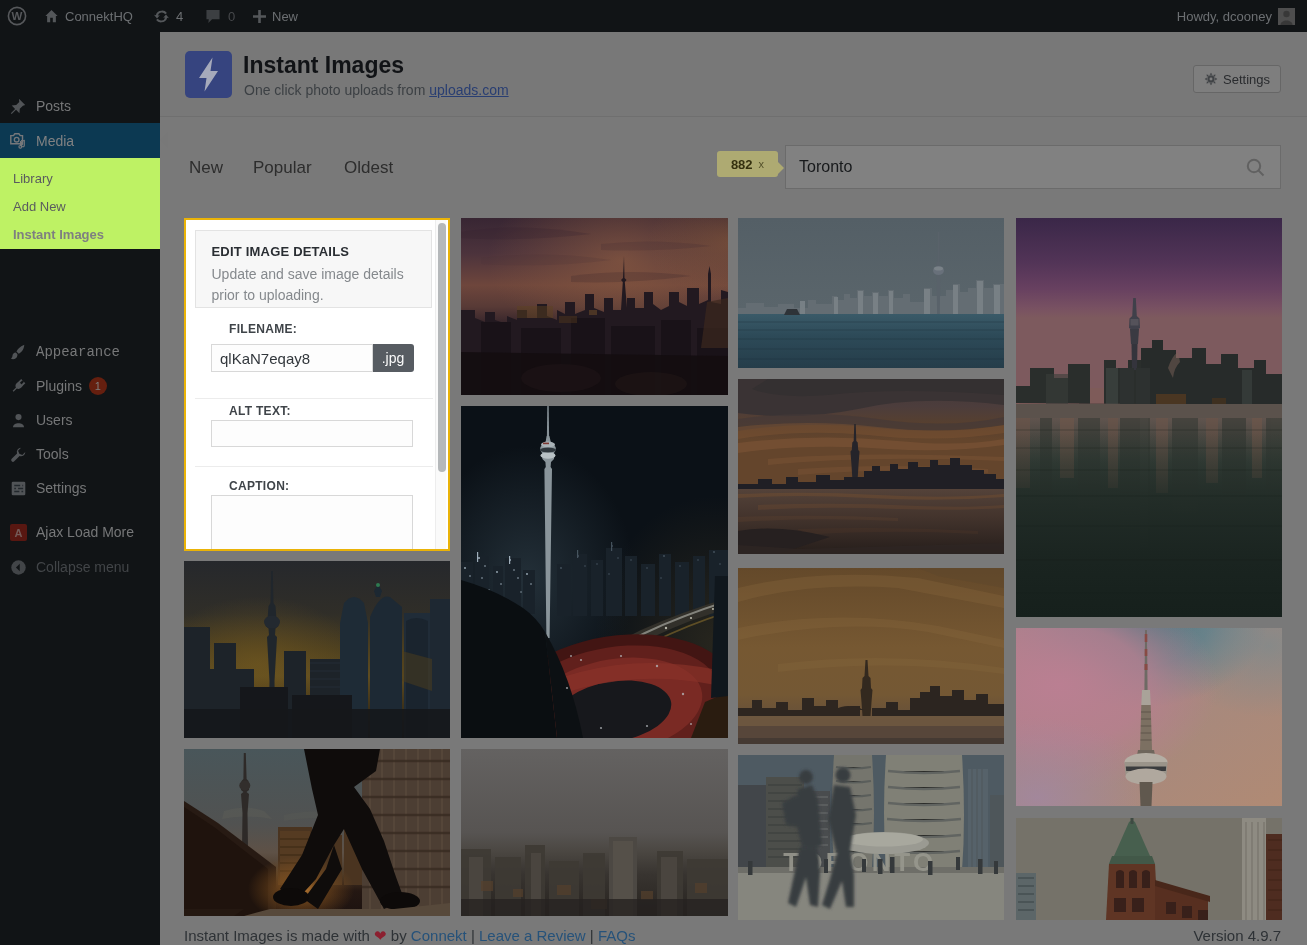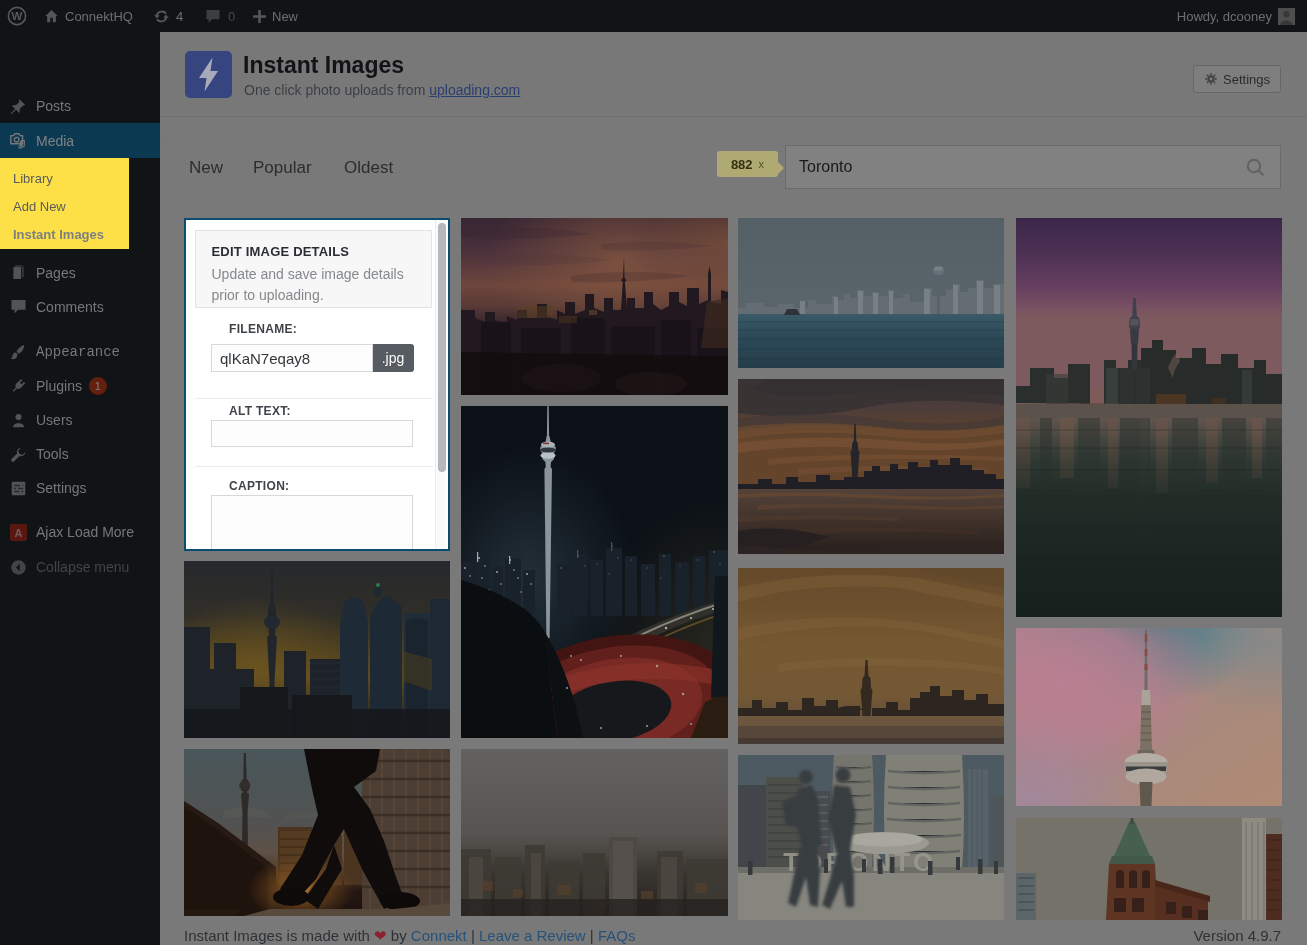--- a/index.html
+++ b/index.html
@@ -156,7 +156,7 @@
           <path d="M27.5 6.5 L14 27 L21.5 27 L19.5 40.5 L33 20 L25.5 20 Z" fill="#a6aabb"></path>
         </svg></div>
     <div id="htitle">Instant Images</div>
-    <div id="hsub">One click photo uploads from <a>uploading.com</a></div>
+    <div id="hsub">One click photo uploads from <a>uploads.com</a></div>
     <div id="settingsbtn"><svg width="14" height="14" viewBox="0 0 20 20">
           <path d="M10 1 L12 4 H8 Z M10 19 L8 16 H12 Z M1 10 L4 8 V12 Z M19 10 L16 12 V8 Z M3.6 3.6 L7 4.3 L4.3 7 Z M16.4 16.4 L13 15.7 L15.7 13 Z M16.4 3.6 L15.7 7 L13 4.3 Z M3.6 16.4 L4.3 13 L7 15.7 Z" fill="#404346"></path>
           <circle cx="10" cy="10" r="5.2" fill="#404346"></circle>

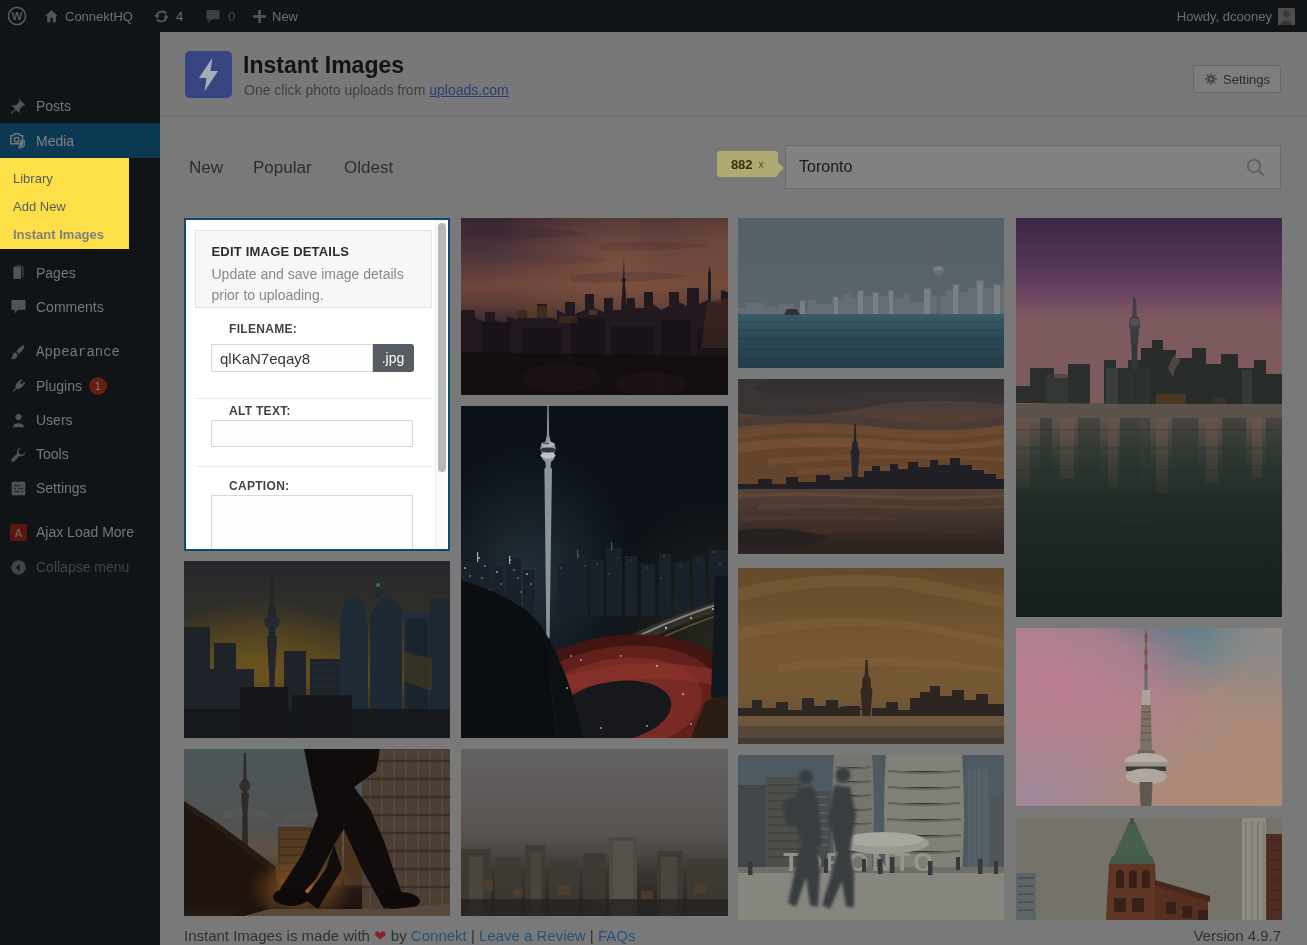--- a/index.html
+++ b/index.html
@@ -9,7 +9,7 @@
 #sidebar { position:absolute; left:0; top:32px; width:160px; height:913px; background:#111416; z-index:90; }
 .mi { position:absolute; left:0; width:160px; height:34px; display:flex; align-items:center; color:#767778; font-size:14px; }
 .mi .ic { width:20px; height:20px; margin-left:8px; margin-right:8px; display:flex; align-items:center; justify-content:center; color:#505355; }
-.sub { position:absolute; left:0; width:129px; background:#fde047; }
+.sub { position:absolute; left:0; width:160px; background:#bef264; }
 .si { position:absolute; left:13px; font-size:13px; color:#5a5c5f; }
 #content { position:absolute; left:160px; top:32px; width:1147px; height:913px; background:#797979; }
 #header { position:absolute; left:0; top:0; width:1147px; height:85px; background:#787878; border-bottom:1px solid #6f6f6f; }

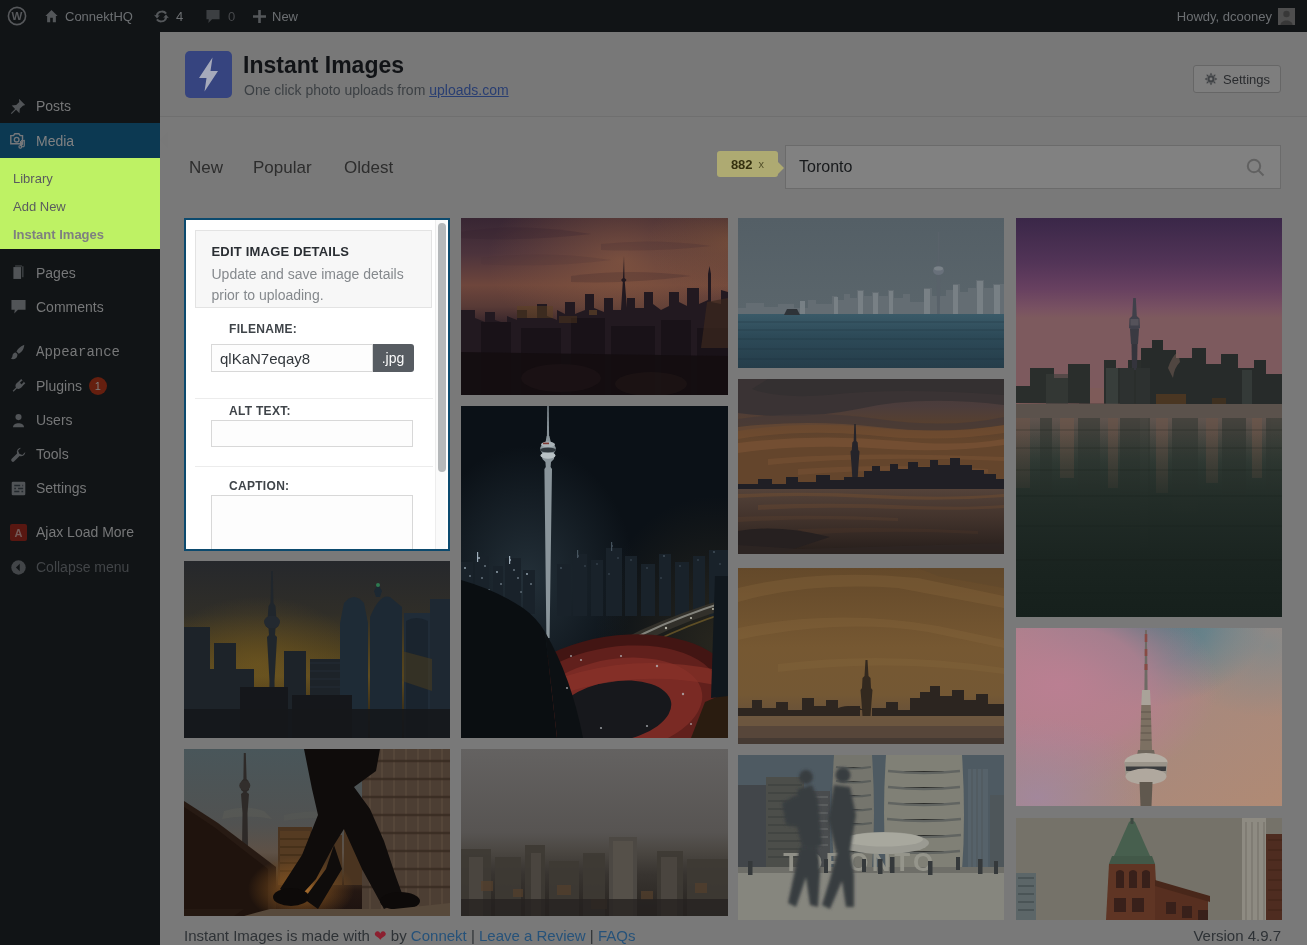--- a/index.html
+++ b/index.html
@@ -25,7 +25,7 @@
 .ph { position:absolute; overflow:hidden; }
 #footer { position:absolute; left:0; top:888px; width:1147px; height:25px; background:#797979; font-size:15px; color:#2e3236; }
 #footer a { color:#26527a; text-decoration:none; }
-#panel { position:absolute; left:24px; top:186px; width:266px; height:333px; background:#ffffff; border:2px solid #0c4a6e; z-index:60; overflow:hidden; }
+#panel { position:absolute; left:24px; top:186px; width:266px; height:333px; background:#ffffff; border:2px solid #eab308; z-index:60; overflow:hidden; }
 .plabel { position:absolute; font-size:12px; font-weight:bold; letter-spacing:0.3px; color:#3f4449;padding-left:18px; }
 .pinput { position:absolute; background:#fdfdfd; border:1px solid #d8d8d8; }
 .pdiv { position:absolute; left:8.5px; width:238px; border-top:1px solid #ececec; }

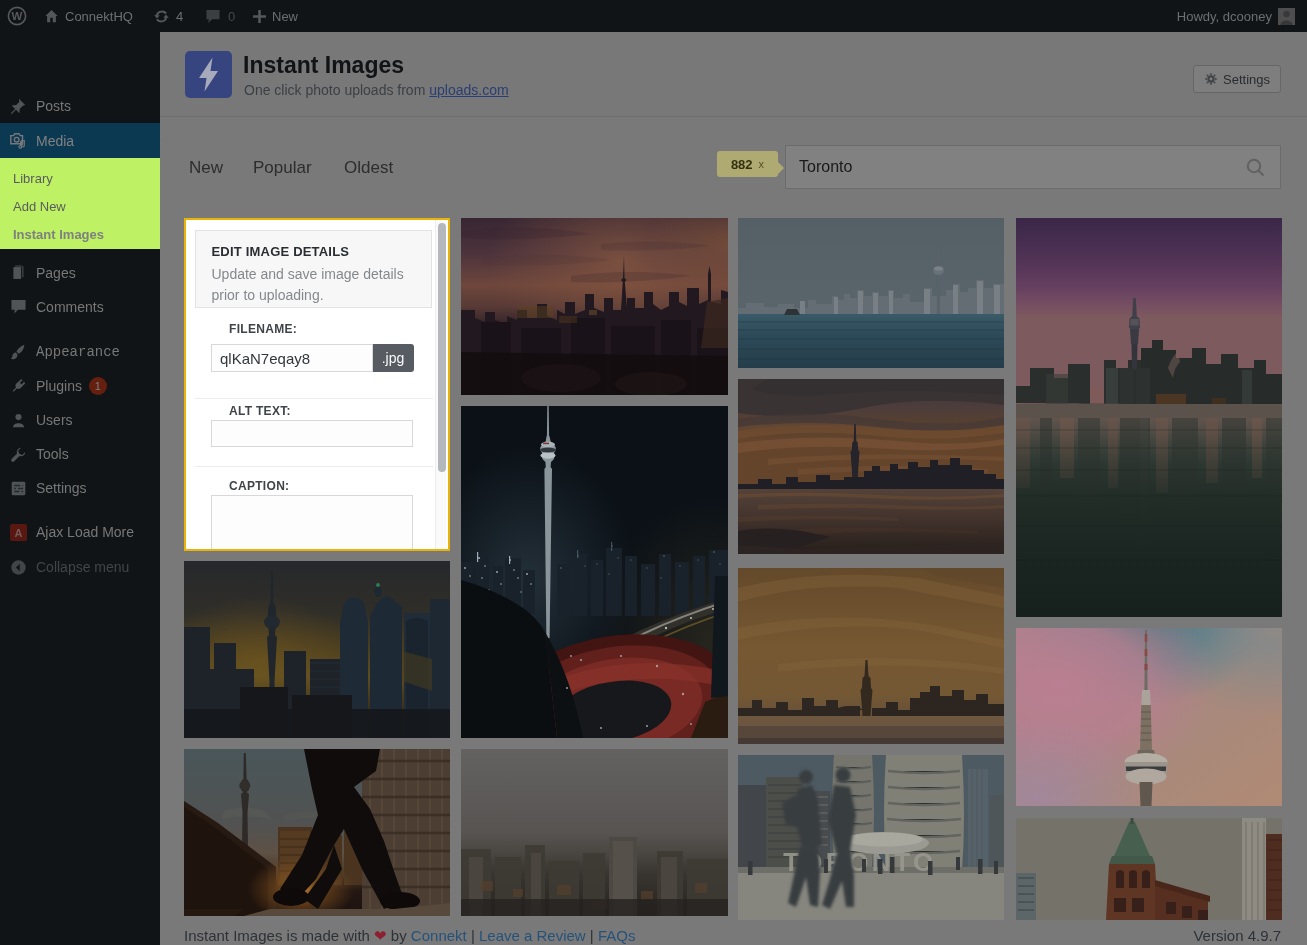--- a/index.html
+++ b/index.html
@@ -97,12 +97,6 @@
     <div class="si" style="top:41px;">Add New</div>
     <div class="si" style="top:69px;color:#7e7f81;font-weight:bold;">Instant Images</div>
   </div>
-  <div class="mi" style="top:224px;"><span class="ic">
-        <svg width="17" height="18" viewBox="0 0 20 20">
-          <path d="M4 3 H13 V17 H4 Z" fill="#515457"></path>
-          <path d="M14 2 H16 V15 H14 Z M6 1 H14 V2.5 H6 Z" fill="#383b3e"></path>
-        </svg>
-      </span>Pages</div>
   <div class="mi" style="top:258px;"><span class="ic">
         <svg width="17" height="16" viewBox="0 0 17 17">
           <path d="M1 1 H16 V11.5 H8 L4 15.5 L4.5 11.5 H1 Z" fill="#515457"></path>

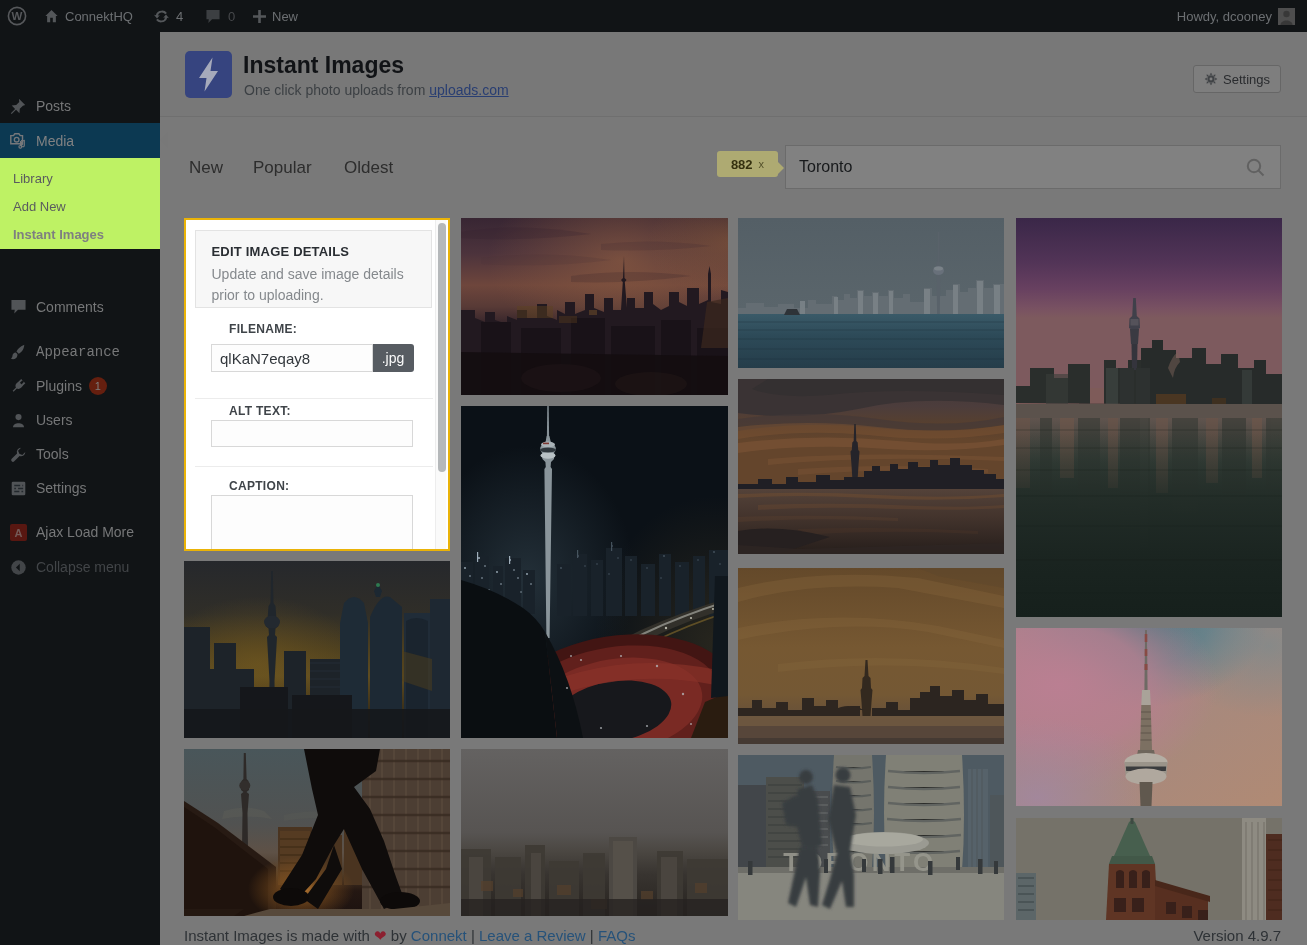--- a/index.html
+++ b/index.html
@@ -97,11 +97,6 @@
     <div class="si" style="top:41px;">Add New</div>
     <div class="si" style="top:69px;color:#7e7f81;font-weight:bold;">Instant Images</div>
   </div>
-  <div class="mi" style="top:258px;"><span class="ic">
-        <svg width="17" height="16" viewBox="0 0 17 17">
-          <path d="M1 1 H16 V11.5 H8 L4 15.5 L4.5 11.5 H1 Z" fill="#515457"></path>
-        </svg>
-      </span>Comments</div>
   <div class="mi" style="top:303px;font-family:Liberation Mono, monospace;"><span class="ic">
         <svg width="18" height="18" viewBox="0 0 20 20">
           <path d="M17 2 C12 4 9.5 7 8.3 9.5 L10.8 12 C13.5 10.7 16.5 8 17 2 Z M7.5 10.5 C5.5 10.5 4 12 3.8 14.5 C3.6 16 3 16.8 2 17.3 C3.5 18.3 6 18.2 7.6 17 C9 16 9.6 14 9.3 12.3 Z" fill="#515457"></path>

